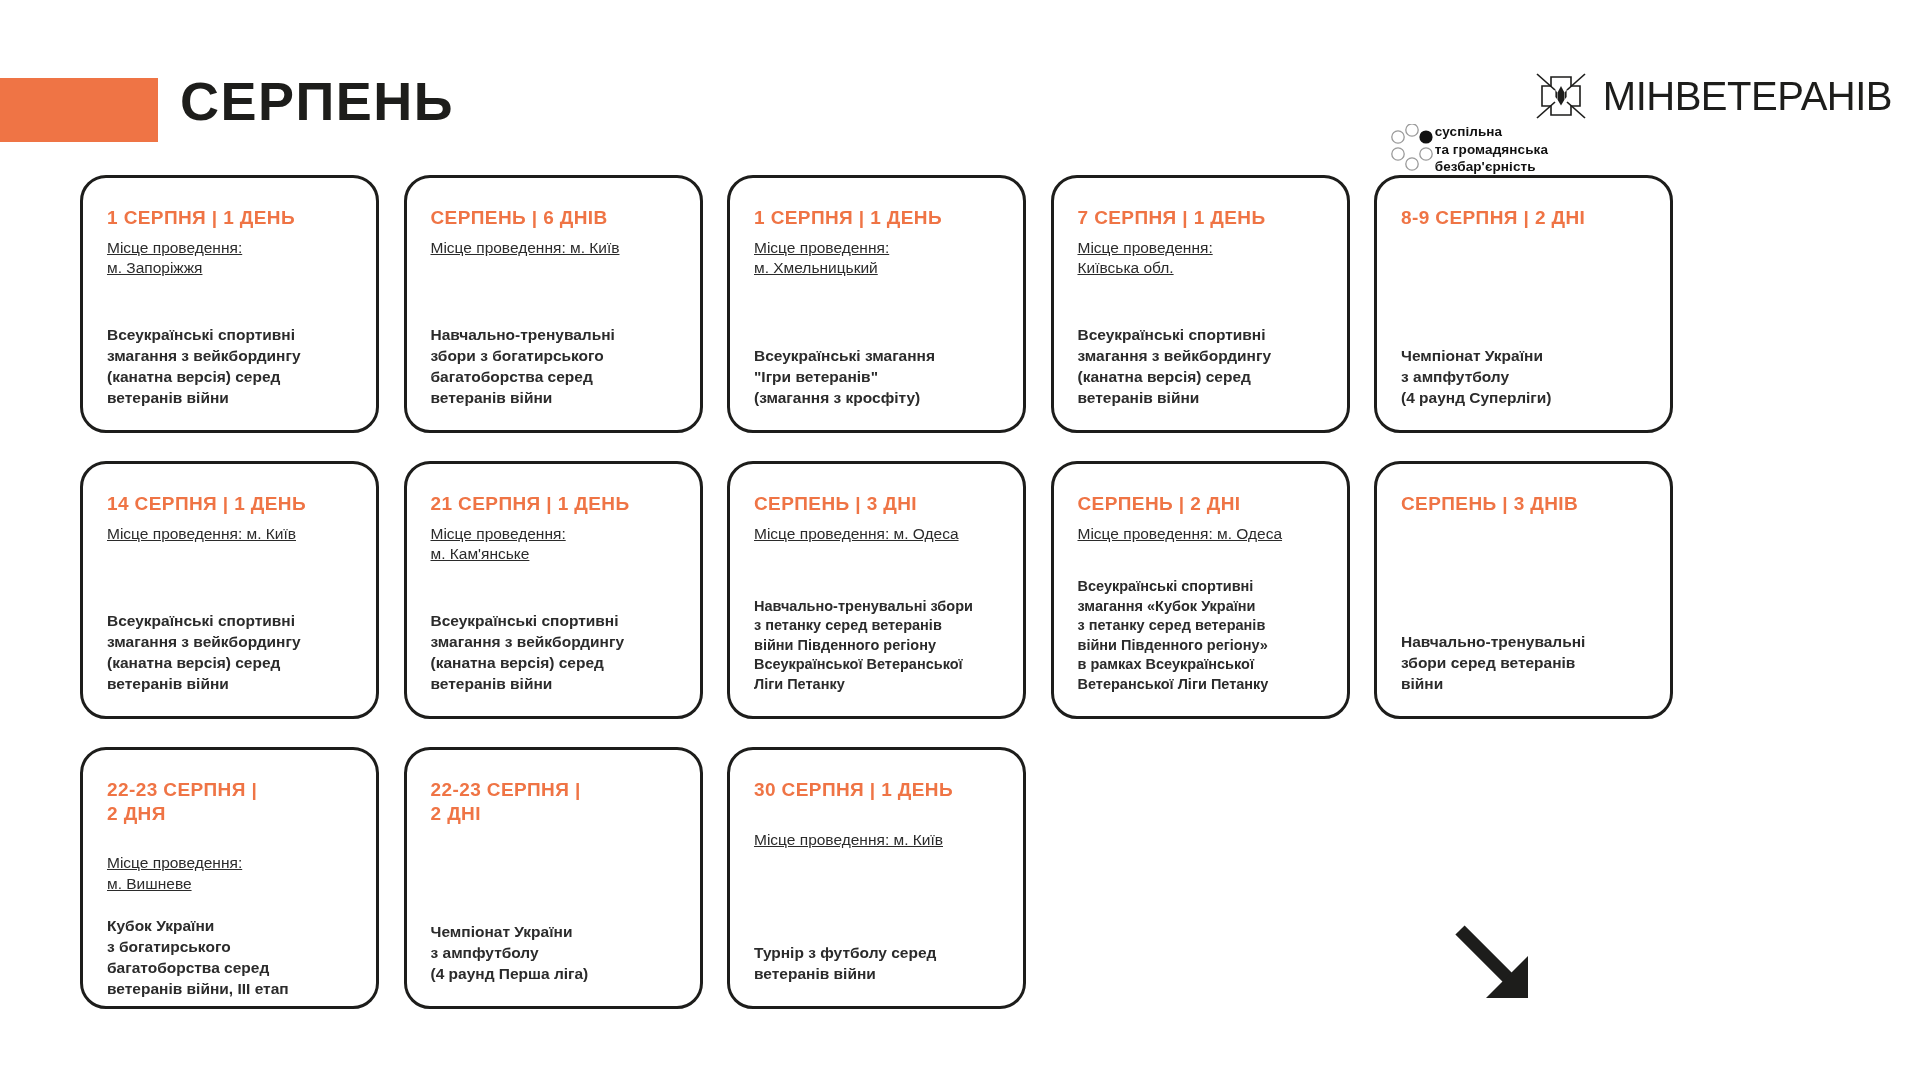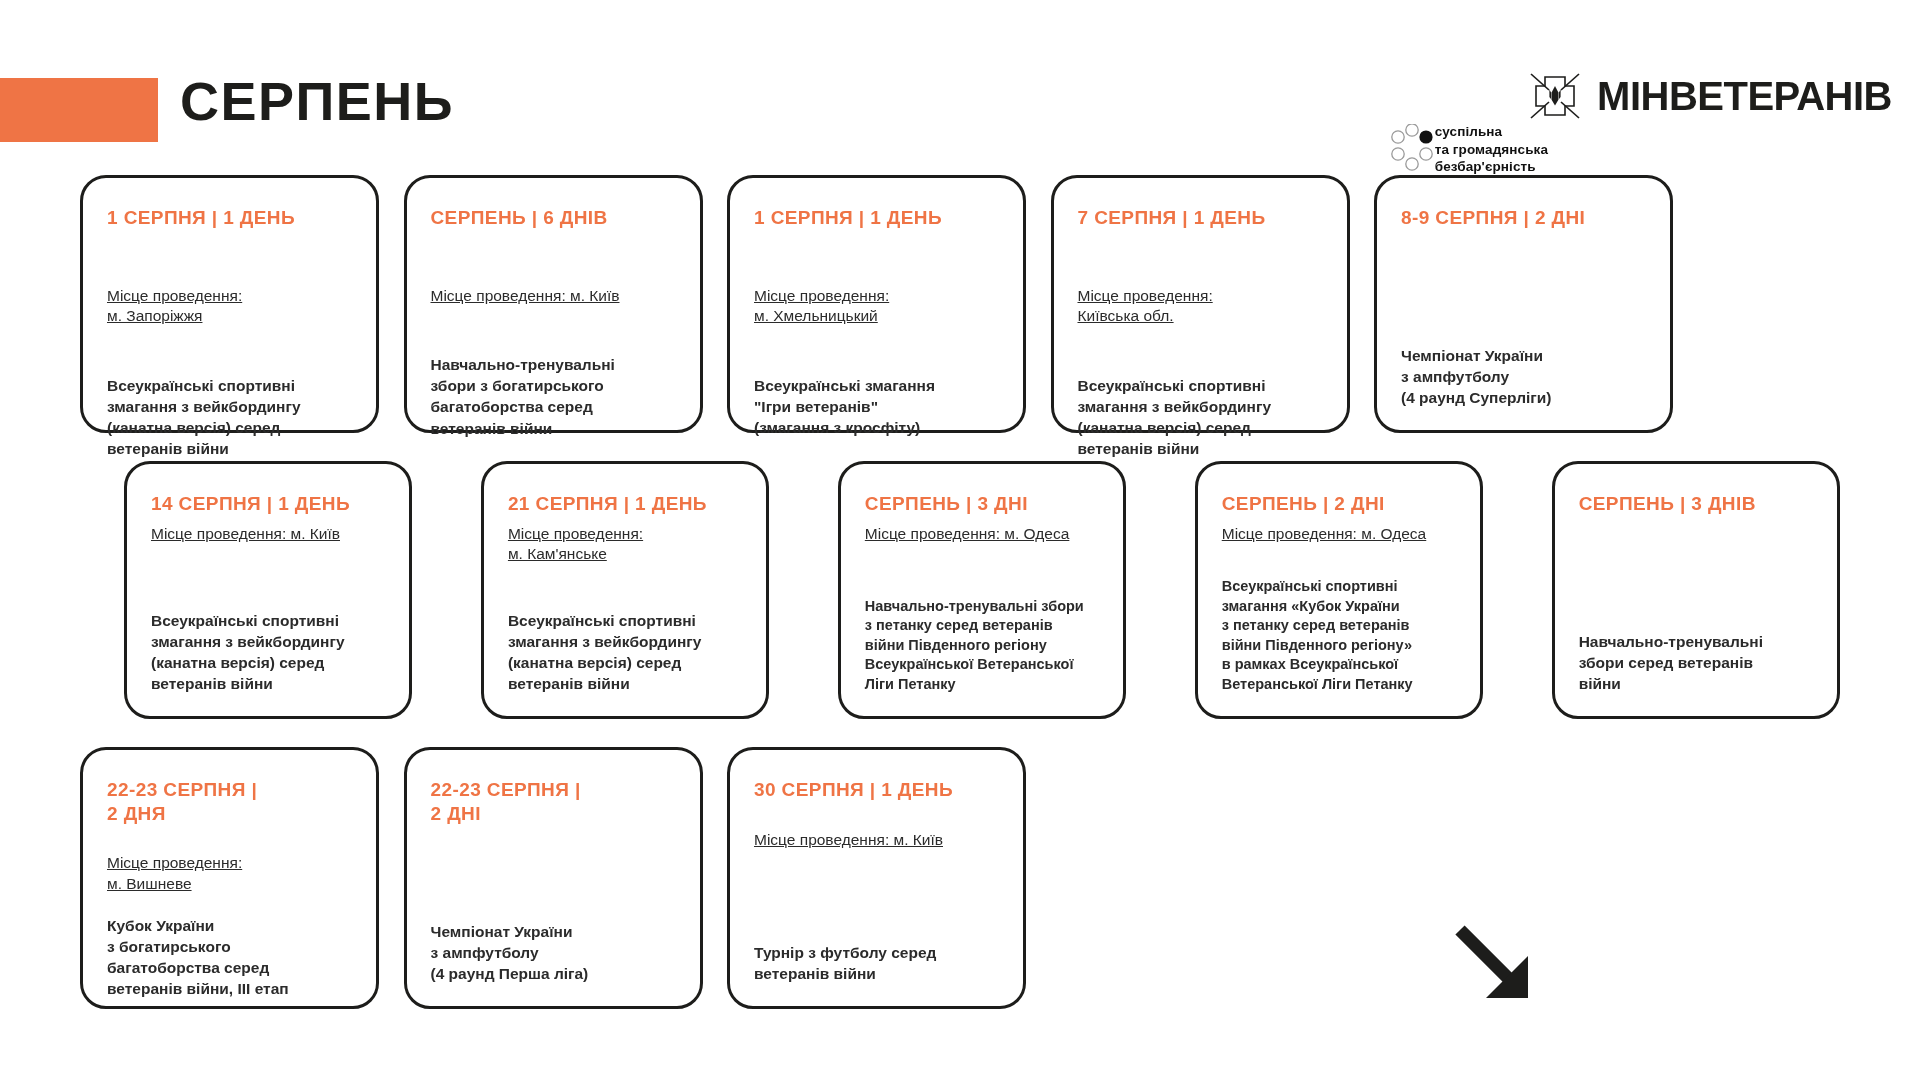--- a/index.html
+++ b/index.html
@@ -74,7 +74,7 @@
   .emblem { width: 56px; height: 56px; display: block; }
   .logo-minvet-text {
     font-size: 40px;
-    font-weight: 700;
+    font-weight: 400;
     letter-spacing: -0.5px;
     color: #1d1d1b;
     line-height: 1;

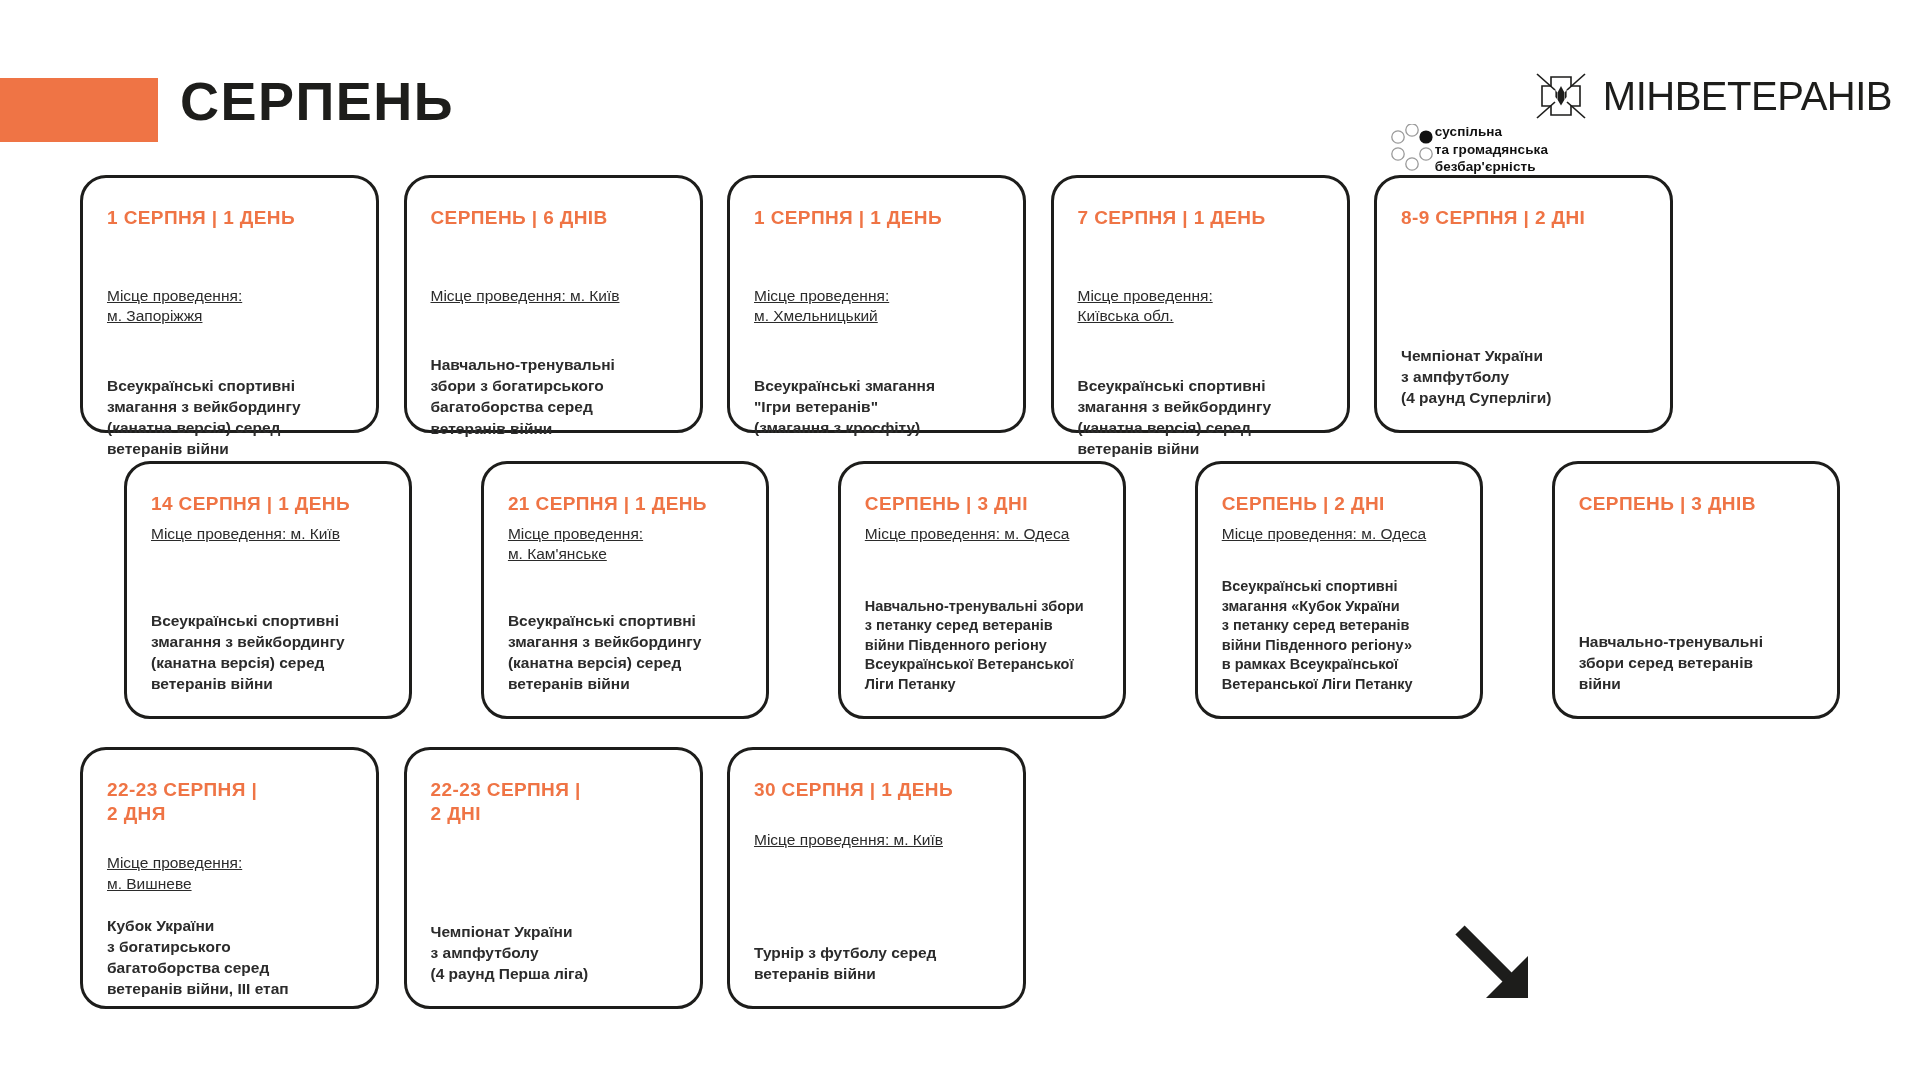--- a/index.html
+++ b/index.html
@@ -103,7 +103,7 @@
     display: flex;
     flex-direction: column;
   }
-  .row-1 .card { height: 258px; gap: 48px; }
+  .row-1 .card { height: 258px; }
   .row-2 .card { height: 258px; margin-left: 44px; }
   .row-3 .card { height: 262px; gap: 20px; }
 

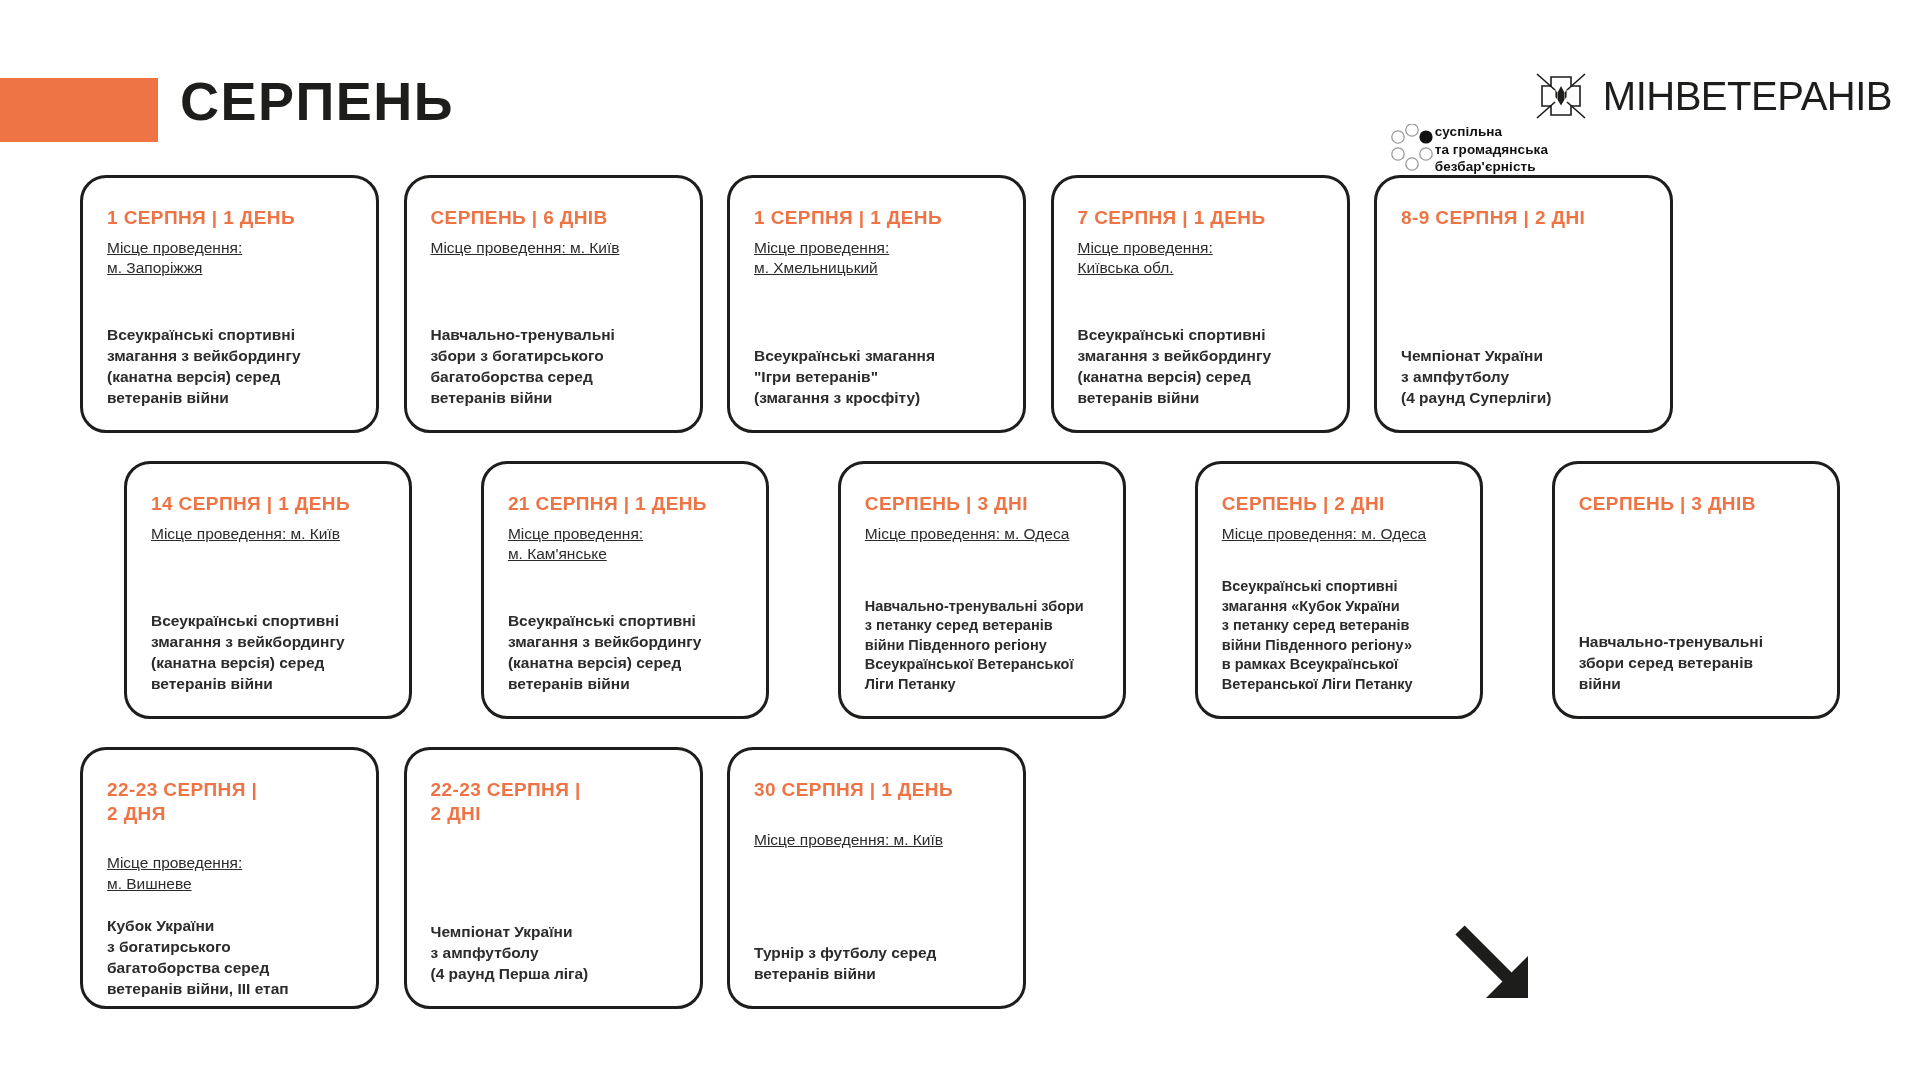--- a/index.html
+++ b/index.html
@@ -104,7 +104,7 @@
     flex-direction: column;
   }
   .row-1 .card { height: 258px; }
-  .row-2 .card { height: 258px; margin-left: 44px; }
+  .row-2 .card { height: 258px; }
   .row-3 .card { height: 262px; gap: 20px; }
 
   .card-date {

